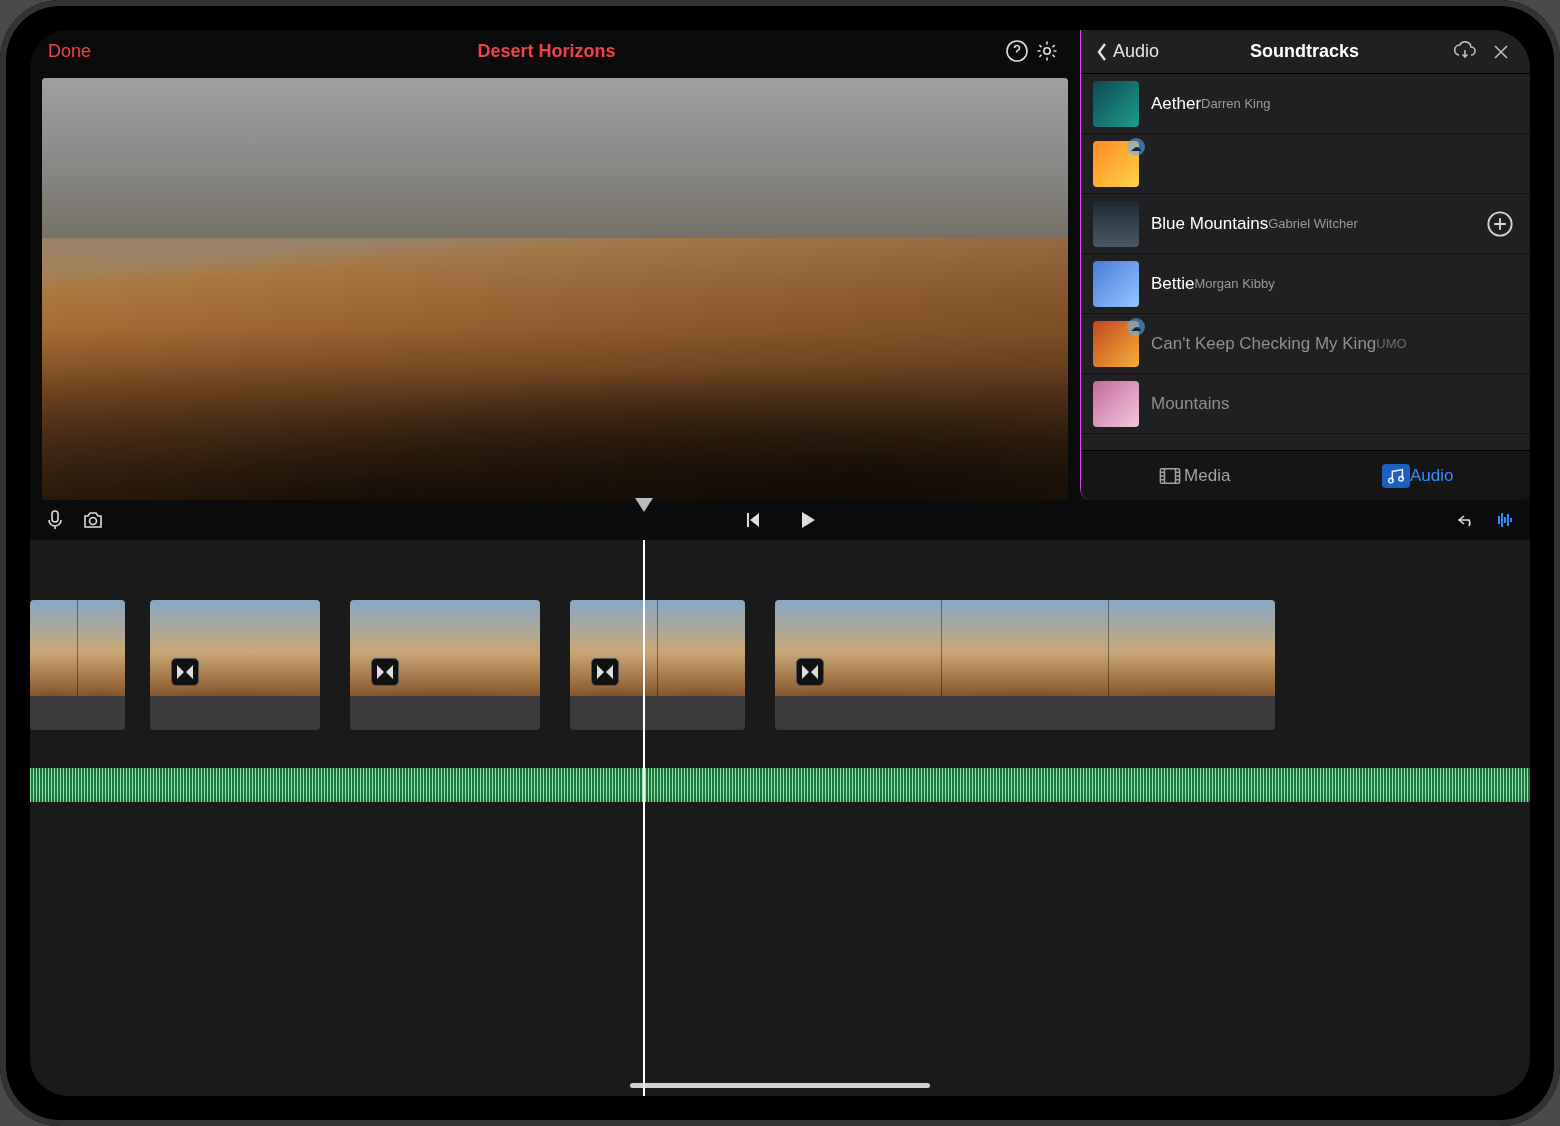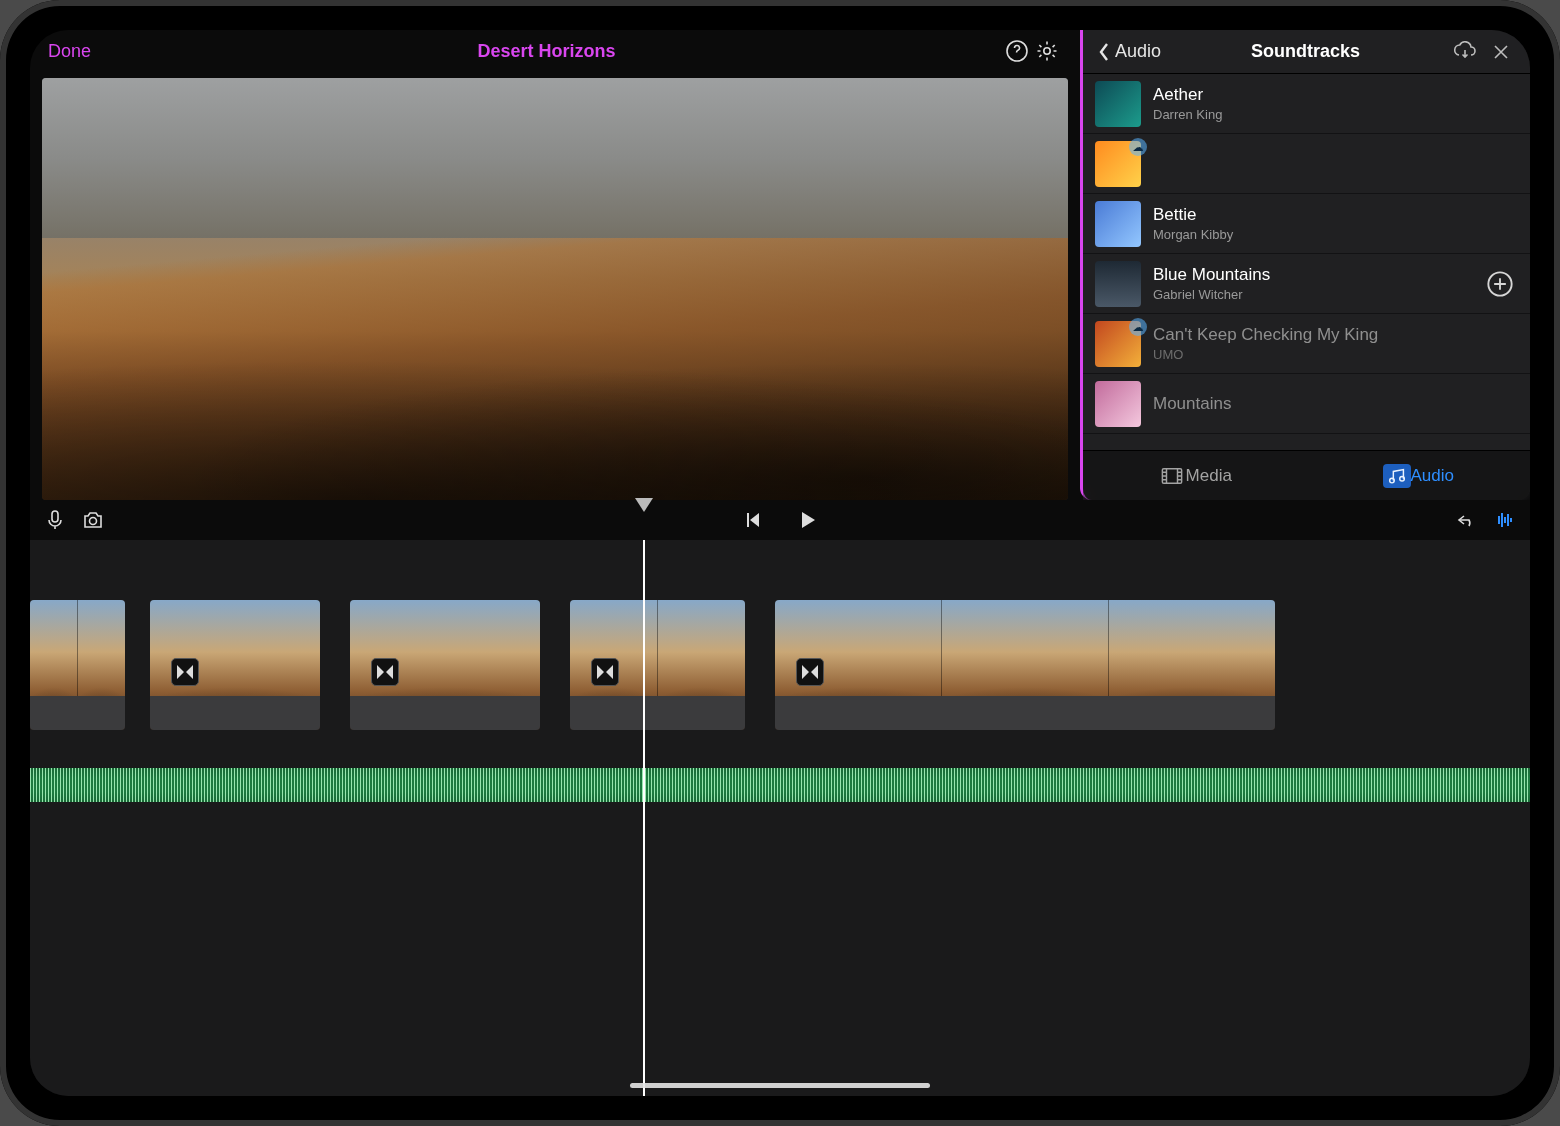--- a/index.html
+++ b/index.html
@@ -58,7 +58,7 @@
     display: flex;
     align-items: center;
     padding: 0 18px;
-    color: #d946ef;
+    color: #ef4444;
     font-size: 18px;
   }
   .preview-header .title {

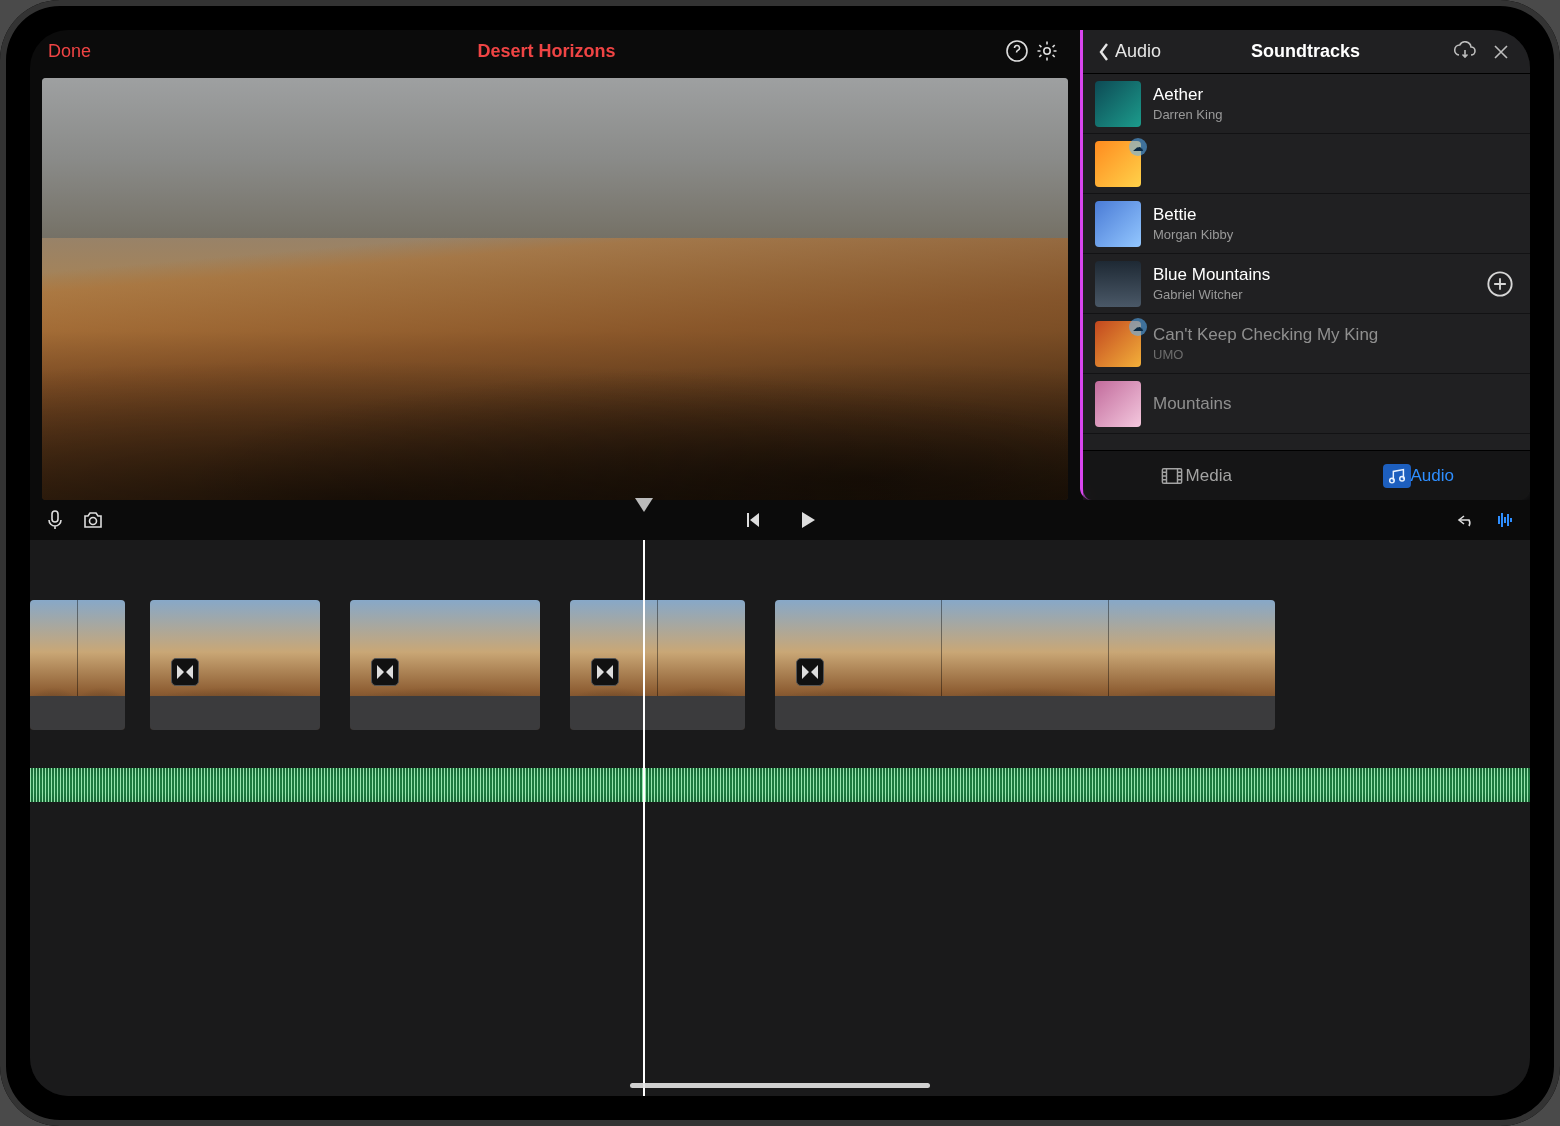--- a/index.html
+++ b/index.html
@@ -45,7 +45,7 @@
   .side-col {
     flex: 0 0 450px;
     background: #202022;
-    border-left: 3px solid #d946ef;
+    border-left: 1px solid #d946ef;
     display: flex;
     flex-direction: column;
     border-radius: 0 0 12px 12px;

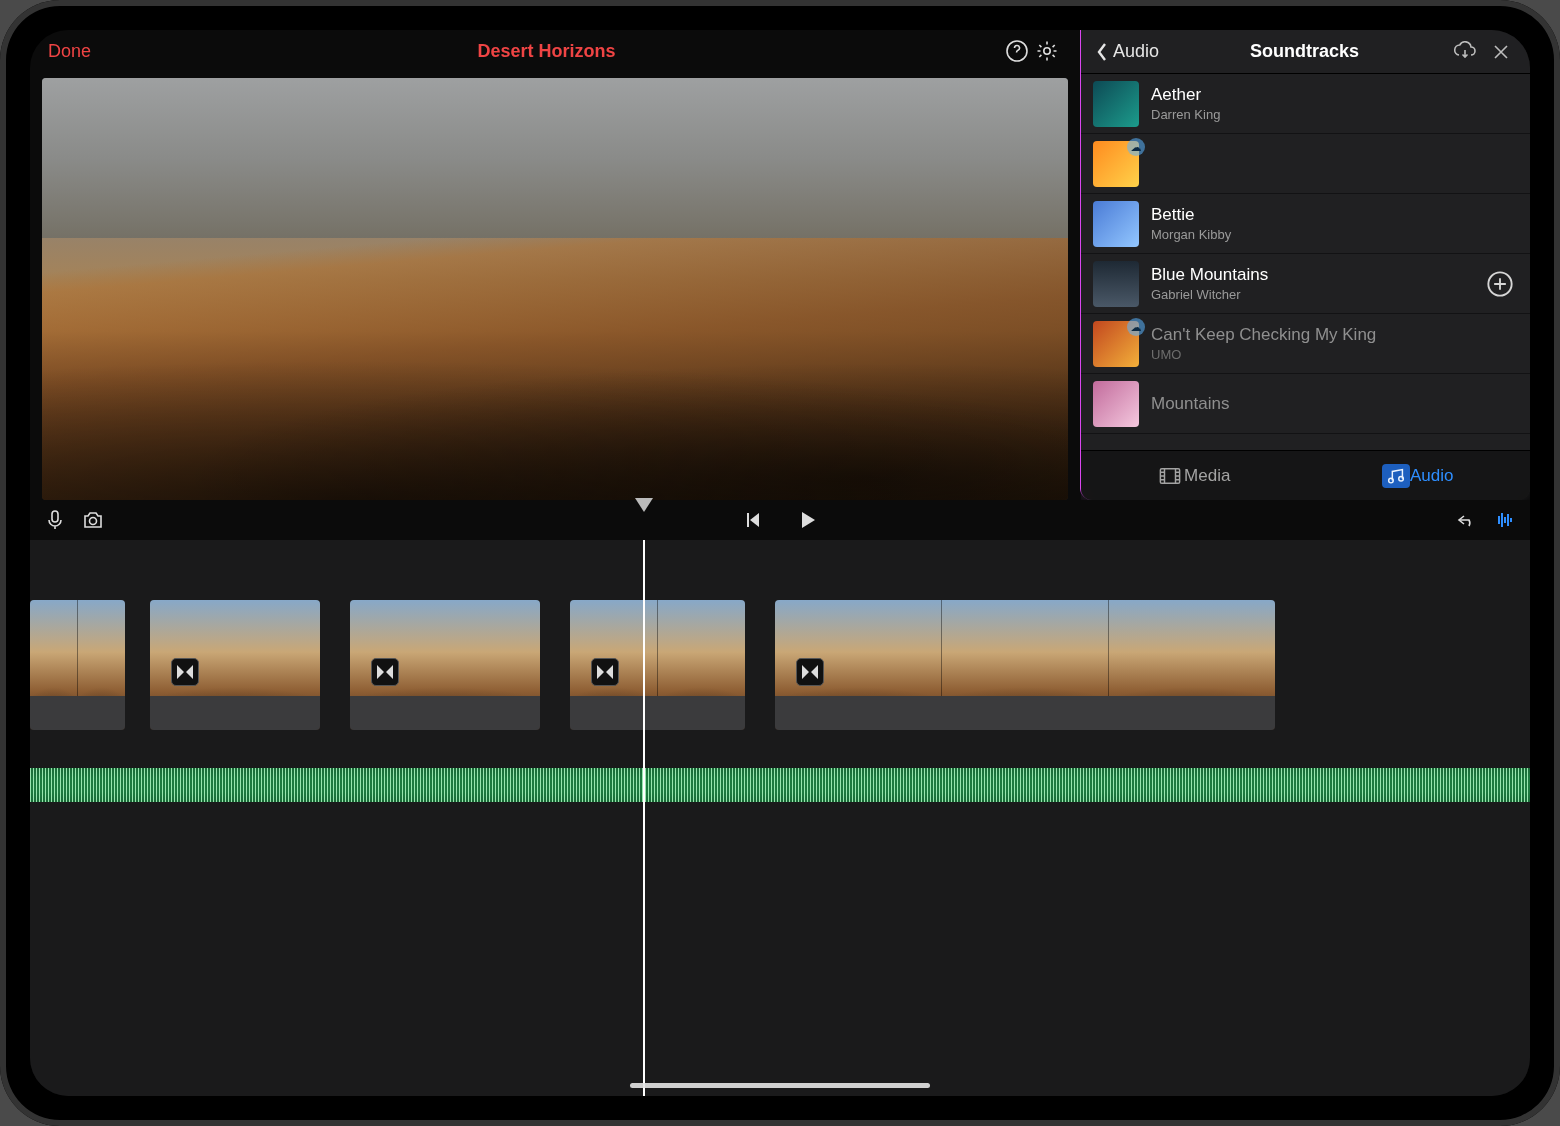--- a/index.html
+++ b/index.html
@@ -146,7 +146,7 @@
     position:relative;
     overflow:hidden;
   }
-  .track-row .meta { flex:1; display:flex; flex-direction:column; }
+  .track-row .meta { flex:1; display:flex; flex-direction:row; }
   .track-row .name { font-size: 17px; color:#fff; }
   .track-row .artist { font-size: 13px; color:#9a9a9a; margin-top:2px;}
   .track-row.dim .name { color:#8f8f8f;}

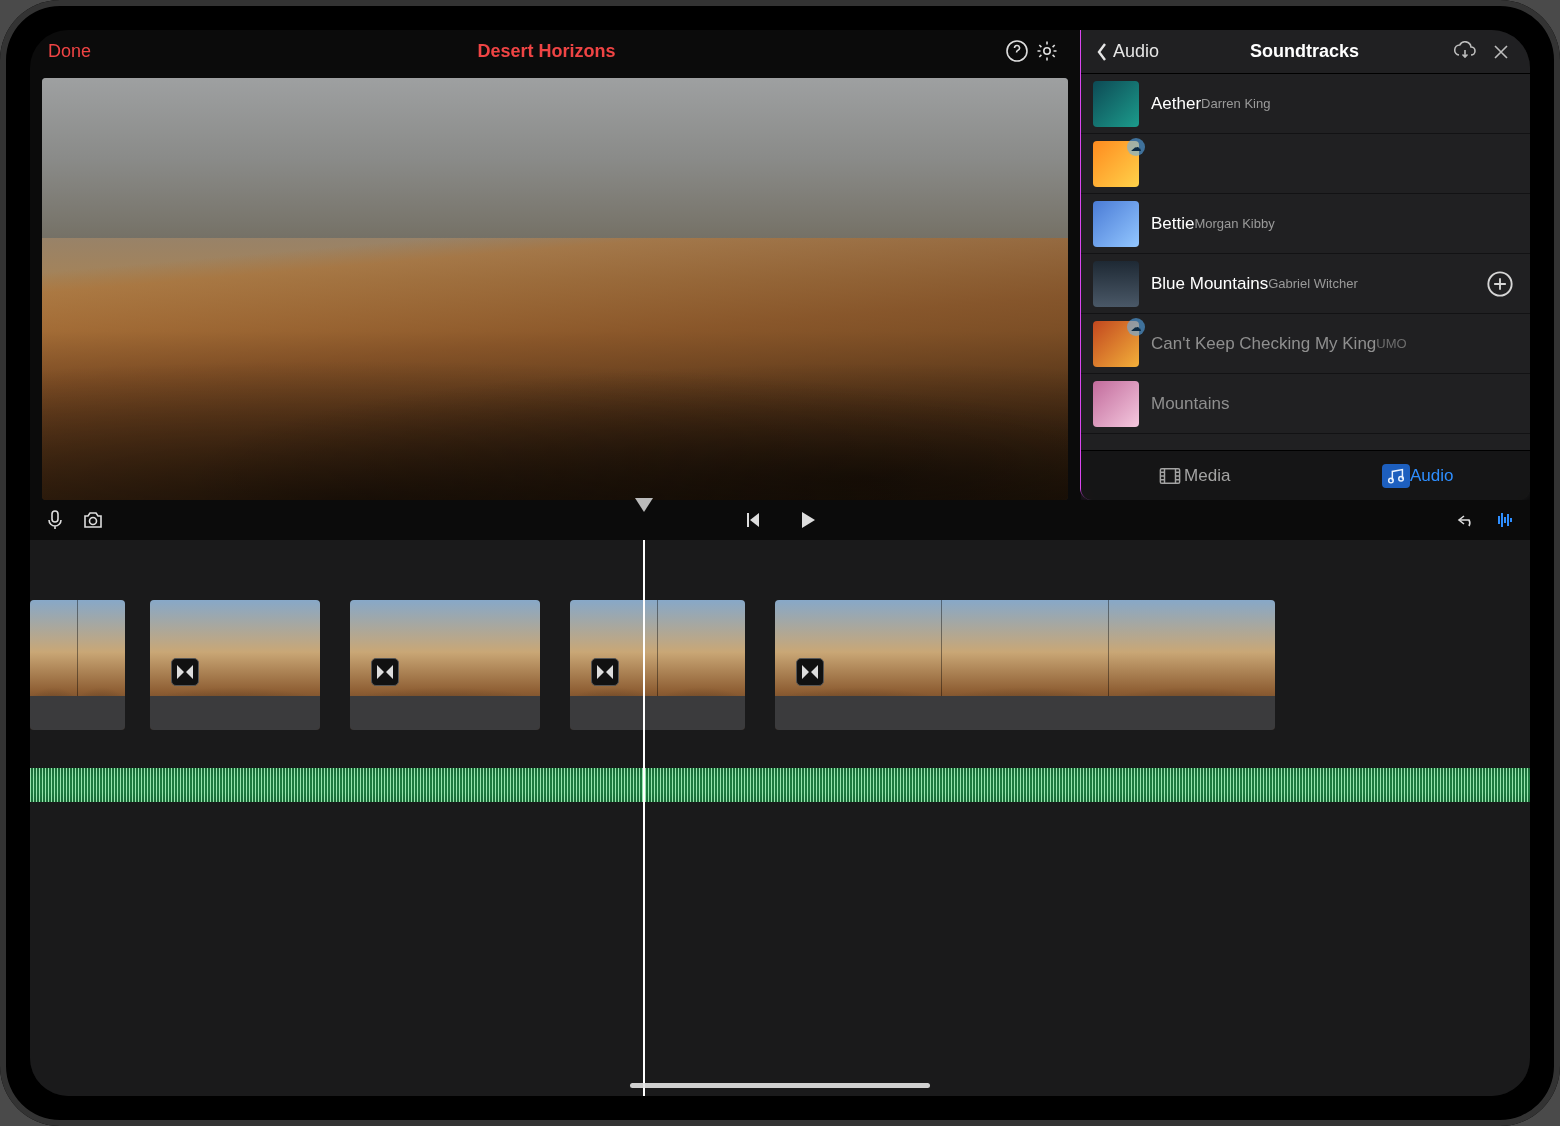--- a/index.html
+++ b/index.html
@@ -376,14 +376,6 @@
               <div class="trailing"></div>
             </div>
             <div class="track-row">
-              <div class="art c3"></div>
-              <div class="meta">
-                <span class="name">Bettie</span>
-                <span class="artist">Morgan Kibby</span>
-              </div>
-              <div class="trailing"></div>
-            </div>
-            <div class="track-row">
               <div class="art c4"></div>
               <div class="meta">
                 <span class="name">Blue Mountains</span>
@@ -395,6 +387,14 @@
                   <path d="M12 7v10M7 12h10"></path>
                 </svg>
               </div>
+            </div>
+            <div class="track-row">
+              <div class="art c3"></div>
+              <div class="meta">
+                <span class="name">Bettie</span>
+                <span class="artist">Morgan Kibby</span>
+              </div>
+              <div class="trailing"></div>
             </div>
             <div class="track-row dim">
               <div class="art c5"></div>

